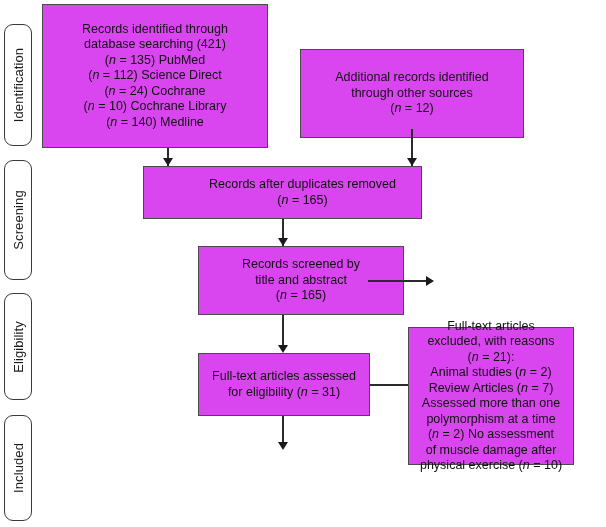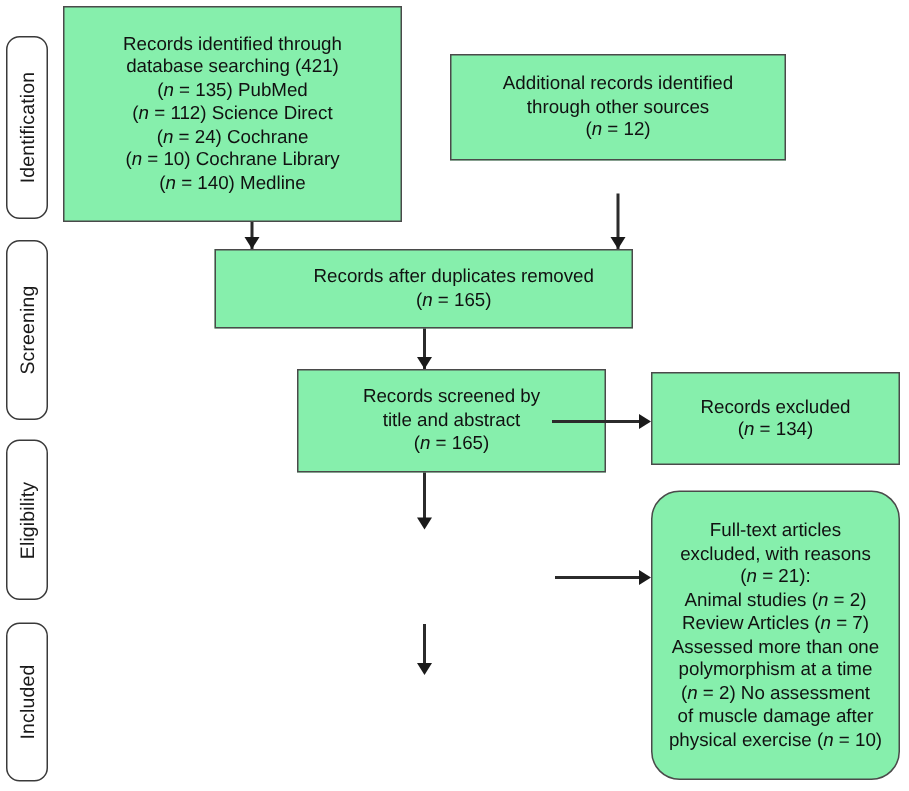--- a/index.html
+++ b/index.html
@@ -33,7 +33,7 @@
   .box{
     position:absolute;
     border:1px solid #4a4a4a;
-    background:#86efac;
+    background:#d946ef;
     box-sizing:border-box;
     display:flex;
     align-items:center;

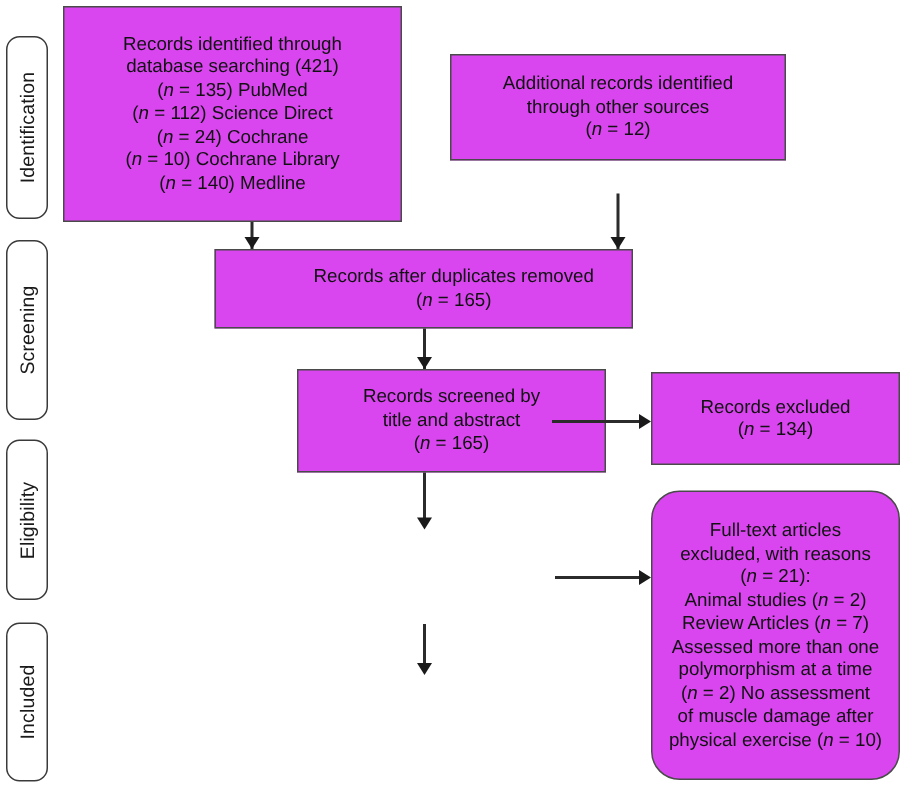--- a/index.html
+++ b/index.html
@@ -94,7 +94,7 @@
     <div class="box-text">Records identified through<br>database searching (421)<br>(<i>n</i> = 135) PubMed<br>(<i>n</i> = 112) Science Direct<br>(<i>n</i> = 24) Cochrane<br>(<i>n</i> = 10) Cochrane Library<br>(<i>n</i> = 140) Medline</div>
   </div>
 
-  <div class="box" style="left:300px;top:36px;width:224px;height:71px;">
+  <div class="box" style="left:300px;top:49px;width:224px;height:89px;">
     <div class="box-text">Additional records identified<br>through other sources<br>(<i>n</i> = 12)</div>
   </div>
 

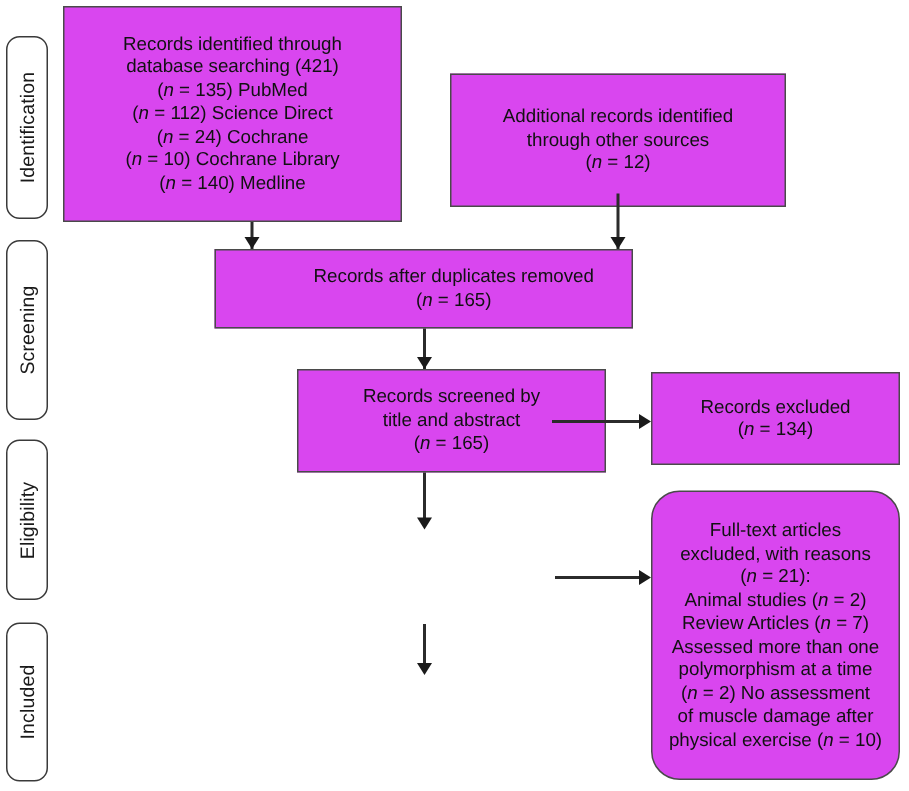--- a/index.html
+++ b/index.html
@@ -118,9 +118,6 @@
   <div class="ln hl" style="left:368px;top:280px;width:58px;"></div>
   <div class="arrow-right" style="left:426px;top:276px;"></div>
 
-  <div class="box" style="left:434px;top:248px;width:166px;height:62px;">
-    <div class="box-text">Records excluded<br>(<i>n</i> = 134)</div>
-  </div>
 
   <div class="ln vl" style="left:282px;top:315px;height:32px;"></div>
   <div class="arrow-down" style="left:278px;top:345px;"></div>

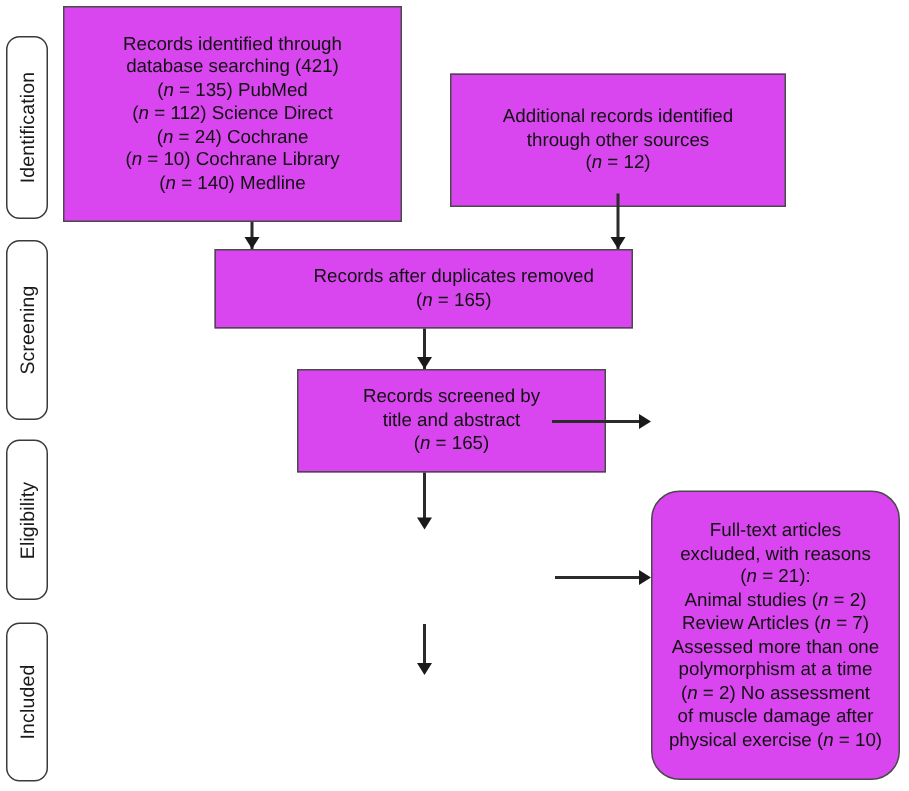--- a/index.html
+++ b/index.html
@@ -126,7 +126,7 @@
   <div class="ln hl" style="left:370px;top:384px;width:56px;"></div>
   <div class="arrow-right" style="left:426px;top:380px;"></div>
 
-  <div class="box" style="left:434px;top:327px;width:166px;height:193px;border-radius:19px;">
+  <div class="box" style="left:408px;top:327px;width:166px;height:138px;">
     <div class="box-text">Full-text articles<br>excluded, with reasons<br>(<i>n</i> = 21):<br>Animal studies (<i>n</i> = 2)<br>Review Articles (<i>n</i> = 7)<br>Assessed more than one<br>polymorphism at a time<br>(<i>n</i> = 2) No assessment<br>of muscle damage after<br>physical exercise (<i>n</i> = 10)</div>
   </div>
 

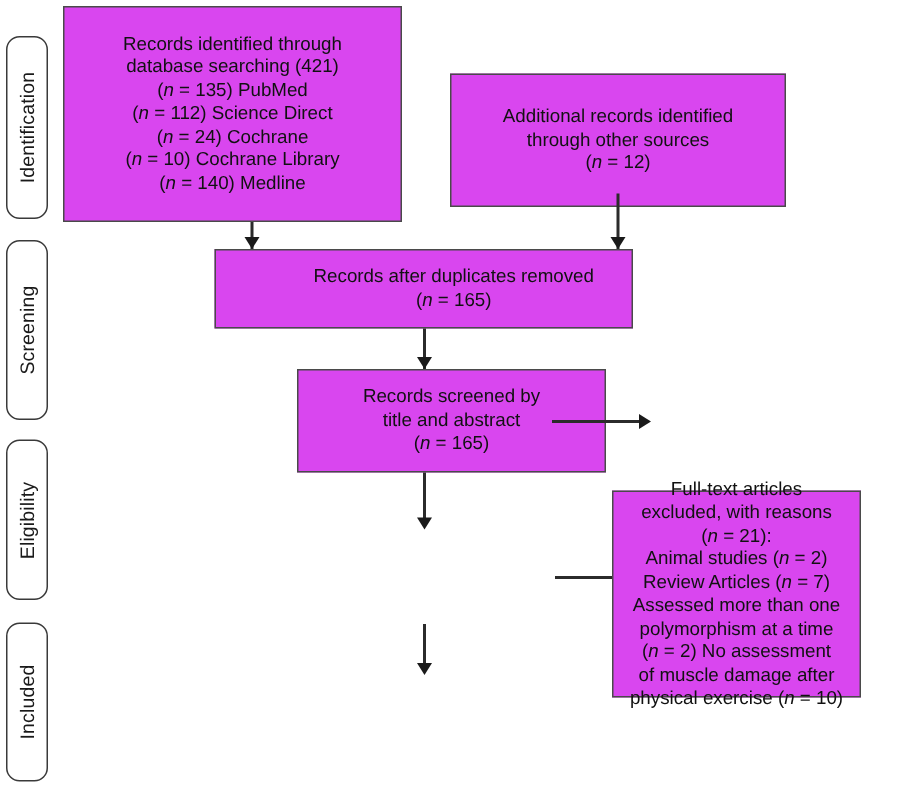--- a/index.html
+++ b/index.html
@@ -122,6 +122,9 @@
   <div class="ln vl" style="left:282px;top:315px;height:32px;"></div>
   <div class="arrow-down" style="left:278px;top:345px;"></div>
 
+  <div class="box" style="left:198px;top:353px;width:172px;height:63px;">
+    <div class="box-text">Full-text articles assessed<br>for eligibility (<i>n</i> = 31)</div>
+  </div>
 
   <div class="ln hl" style="left:370px;top:384px;width:56px;"></div>
   <div class="arrow-right" style="left:426px;top:380px;"></div>

